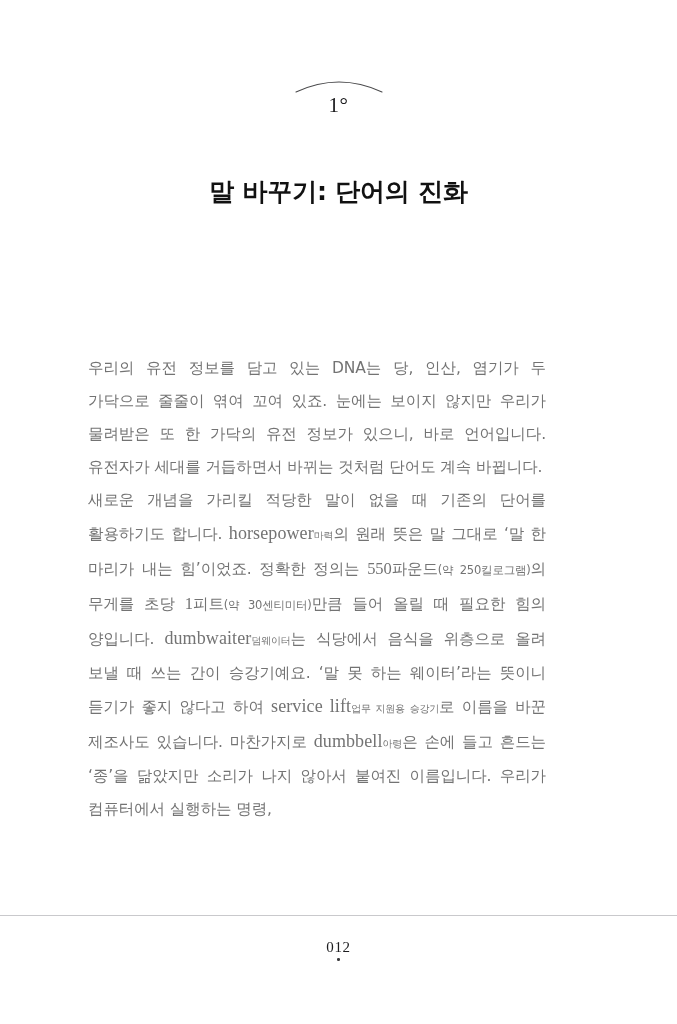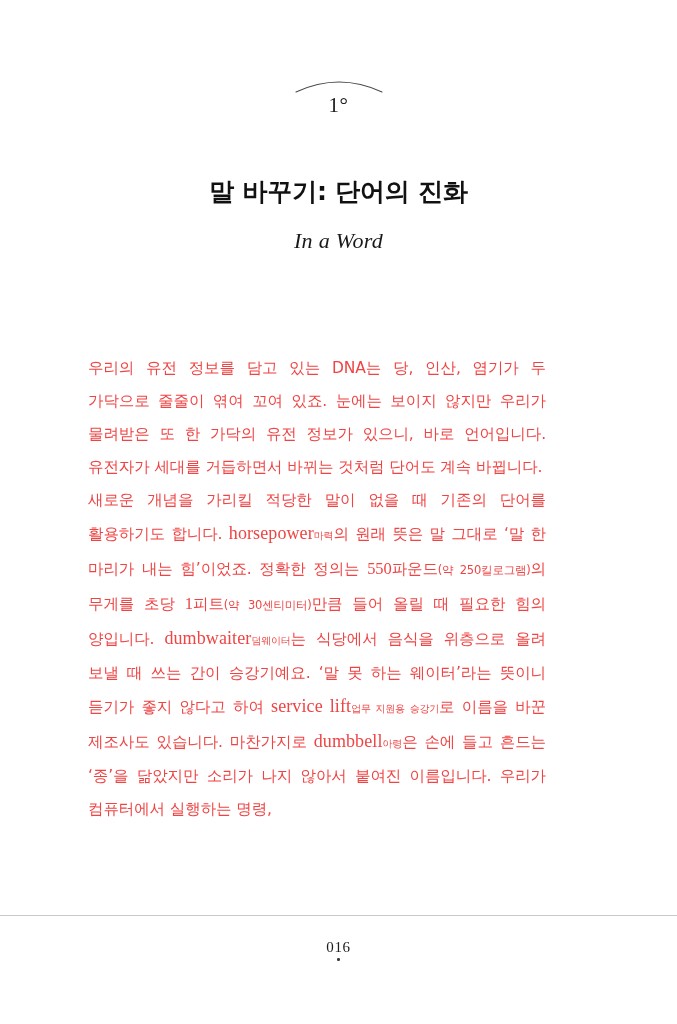--- a/index.html
+++ b/index.html
@@ -189,7 +189,6 @@
   </div>
 
   <h1 class="chapter-title">말 바꾸기: 단어의 진화</h1>
-  <div class="chapter-subtitle">In a Word</div>
 
   <div class="content">
 

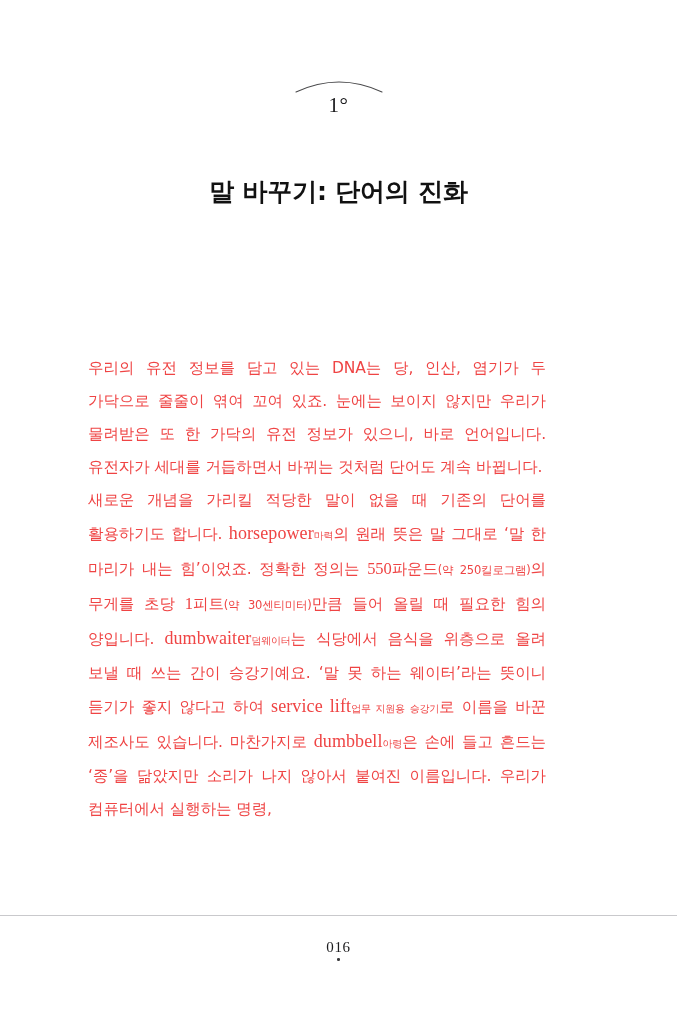--- a/index.html
+++ b/index.html
@@ -88,7 +88,7 @@
     font-family: "DejaVu Sans", "Liberation Sans", sans-serif;
     font-size: 15.5px;
     line-height: 33px;
-    color: #ef4444;
+    color: #737373;
     text-align: justify;
     text-justify: inter-character;
     word-break: keep-all;

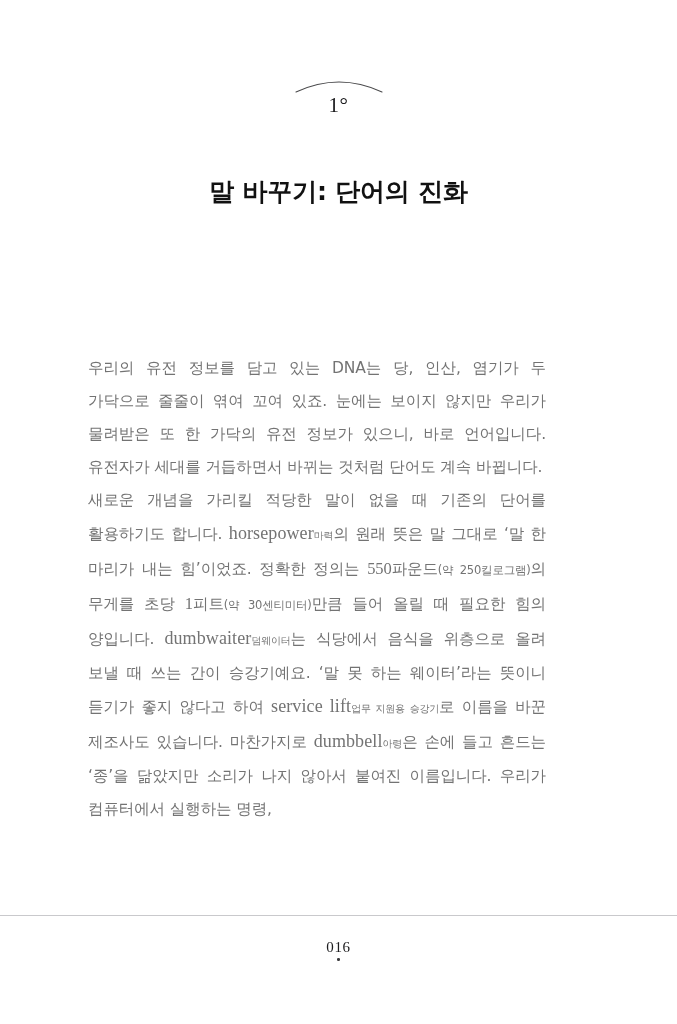--- a/index.html
+++ b/index.html
@@ -201,7 +201,7 @@
 
   <div class="footer-rule"></div>
   <div class="footer">
-    <div class="folio">016</div>
+    <div class="folio">012</div>
     <span class="folio-dot"></span>
   </div>
 

